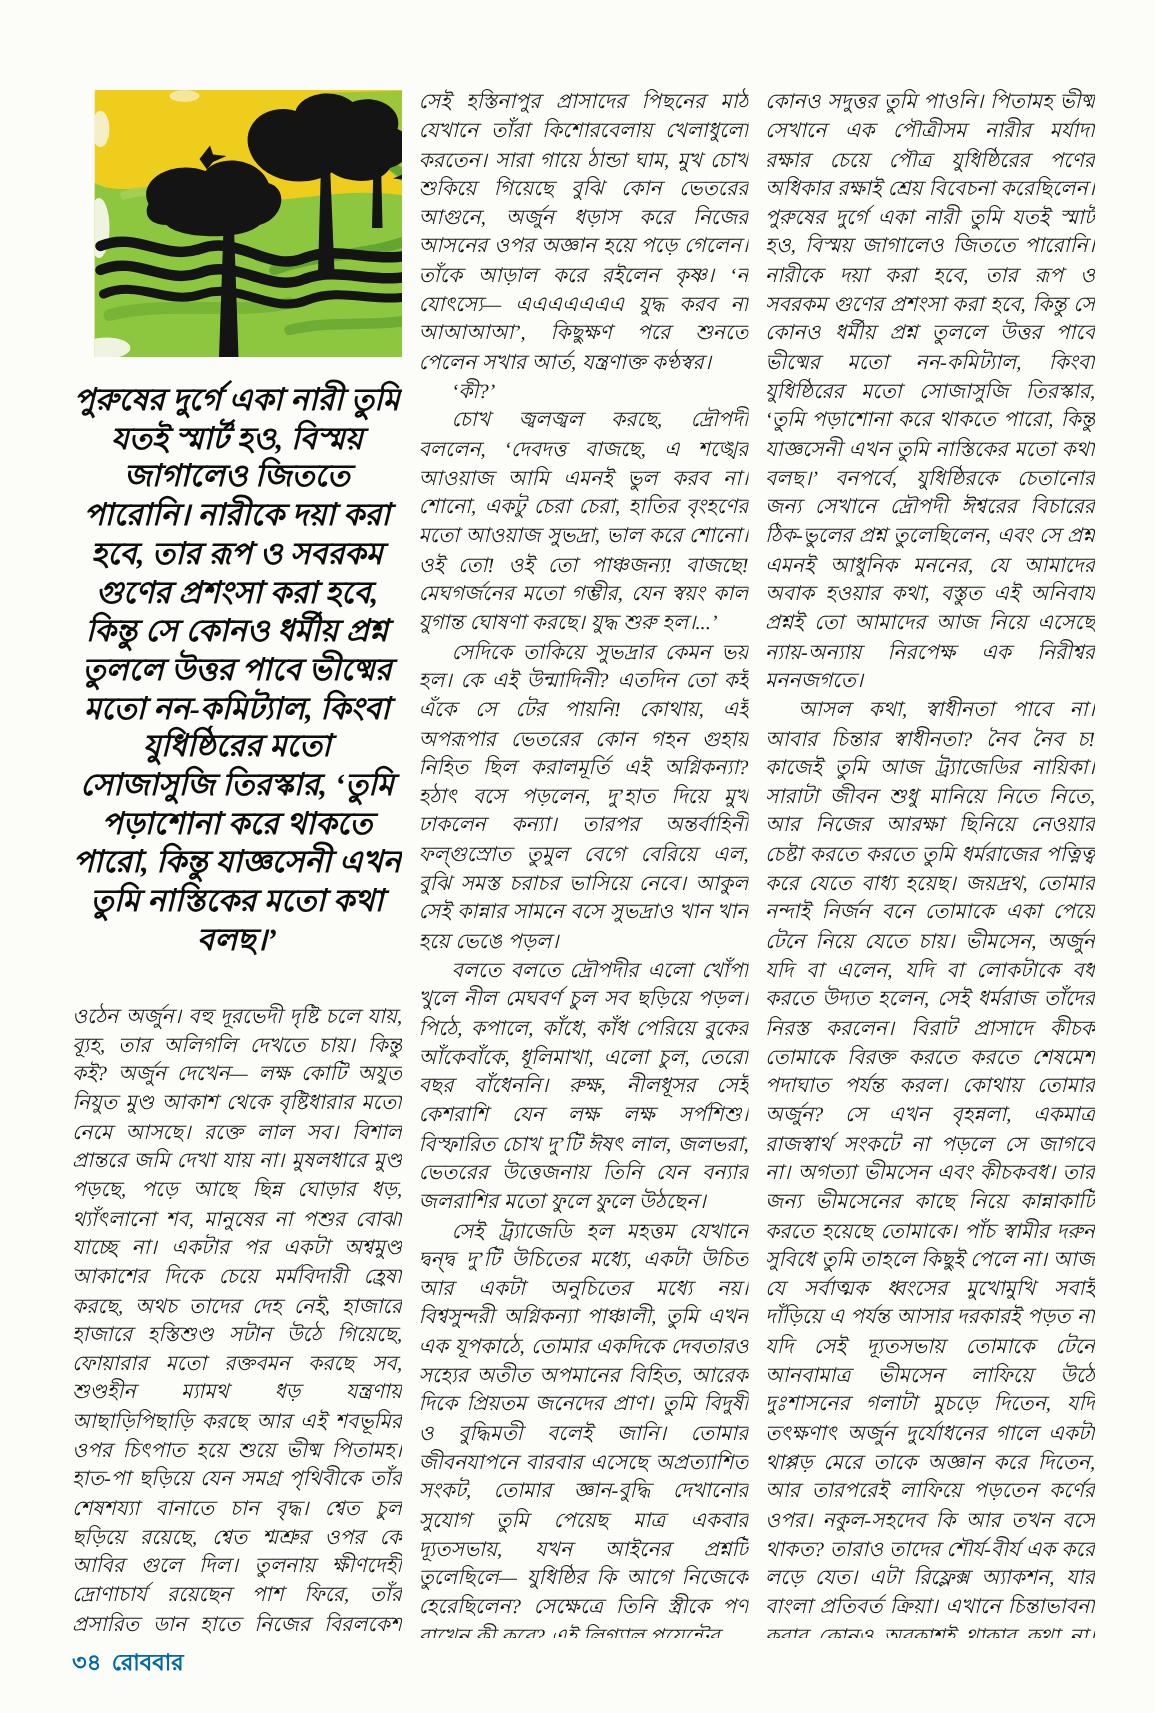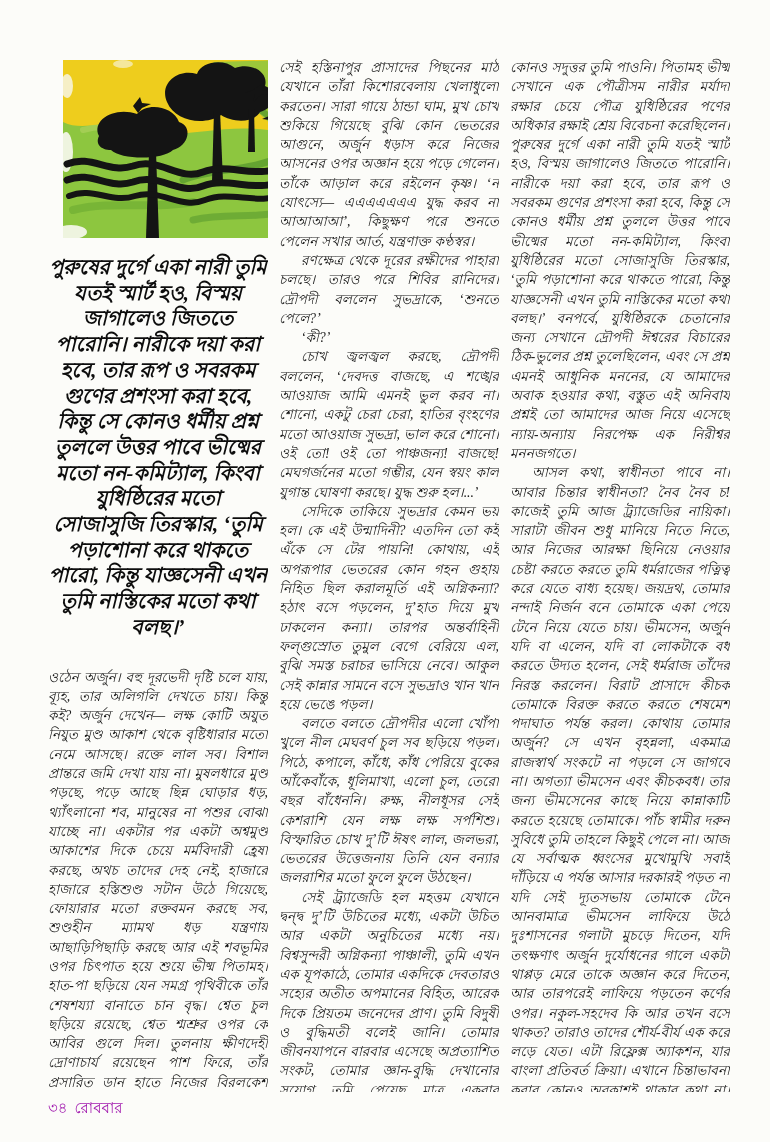--- a/index.html
+++ b/index.html
@@ -121,7 +121,6 @@
 
     <div class="col">
       <p class="body">সেই হস্তিনাপুর প্রাসাদের পিছনের মাঠ যেখানে তাঁরা কিশোরবেলায় খেলাধুলো করতেন। সারা গায়ে ঠান্ডা ঘাম, মুখ চোখ শুকিয়ে গিয়েছে বুঝি কোন ভেতরের আগুনে, অর্জুন ধড়াস করে নিজের আসনের ওপর অজ্ঞান হয়ে পড়ে গেলেন। তাঁকে আড়াল করে রইলেন কৃষ্ণ। ‘ন যোৎস্যে— এএএএএএএ যুদ্ধ করব না আআআআ’, কিছুক্ষণ পরে শুনতে পেলেন সখার আর্ত, যন্ত্রণাক্ত কণ্ঠস্বর।</p>
-      <p class="body indent">রণক্ষেত্র থেকে দূরের রক্ষীদের পাহারা চলছে। তারও পরে শিবির রানিদের। দ্রৌপদী বললেন সুভদ্রাকে, ‘শুনতে পেলে?’</p>
       <p class="body indent">‘কী?’</p>
       <p class="body indent">চোখ জ্বলজ্বল করছে, দ্রৌপদী বললেন, ‘দেবদত্ত বাজছে, এ শঙ্খের আওয়াজ আমি এমনই ভুল করব না। শোনো, একটু চেরা চেরা, হাতির বৃংহণের মতো আওয়াজ সুভদ্রা, ভাল করে শোনো। ওই তো! ওই তো পাঞ্চজন্য! বাজছে! মেঘগর্জনের মতো গম্ভীর, যেন স্বয়ং কাল যুগান্ত ঘোষণা করছে। যুদ্ধ শুরু হল।...’</p>
       <p class="body indent">সেদিকে তাকিয়ে সুভদ্রার কেমন ভয় হল। কে এই উন্মাদিনী? এতদিন তো কই এঁকে সে টের পায়নি! কোথায়, এই অপরূপার ভেতরের কোন গহন গুহায় নিহিত ছিল করালমূর্তি এই অগ্নিকন্যা? হঠাৎ বসে পড়লেন, দু’হাত দিয়ে মুখ ঢাকলেন কন্যা। তারপর অন্তর্বাহিনী ফল্গুস্রোত তুমুল বেগে বেরিয়ে এল, বুঝি সমস্ত চরাচর ভাসিয়ে নেবে। আকুল সেই কান্নার সামনে বসে সুভদ্রাও খান খান হয়ে ভেঙে পড়ল।</p>

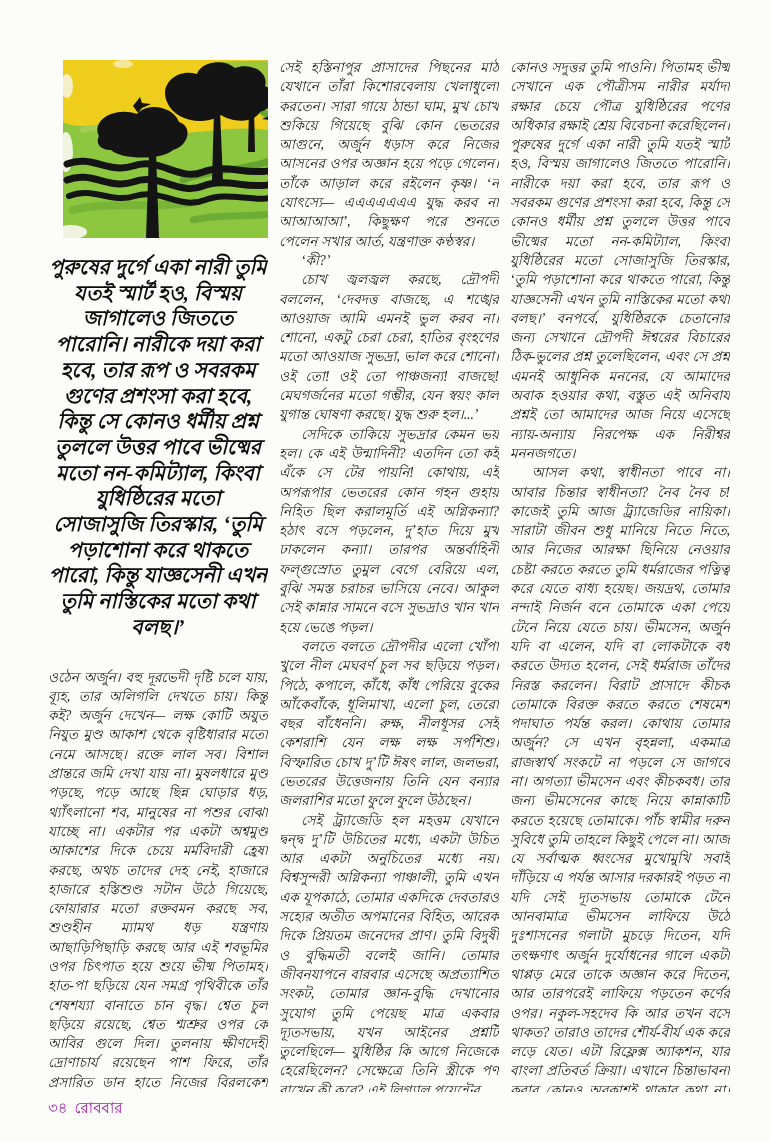--- a/index.html
+++ b/index.html
@@ -49,7 +49,8 @@
     position:absolute; left:48px; top:1096px;
     font-size:15px;
     display:flex; gap:7px;
-    color:#a21caf;
+    color:#0369a1;
+    font-weight:bold;
   }
 </style>
 </head>

